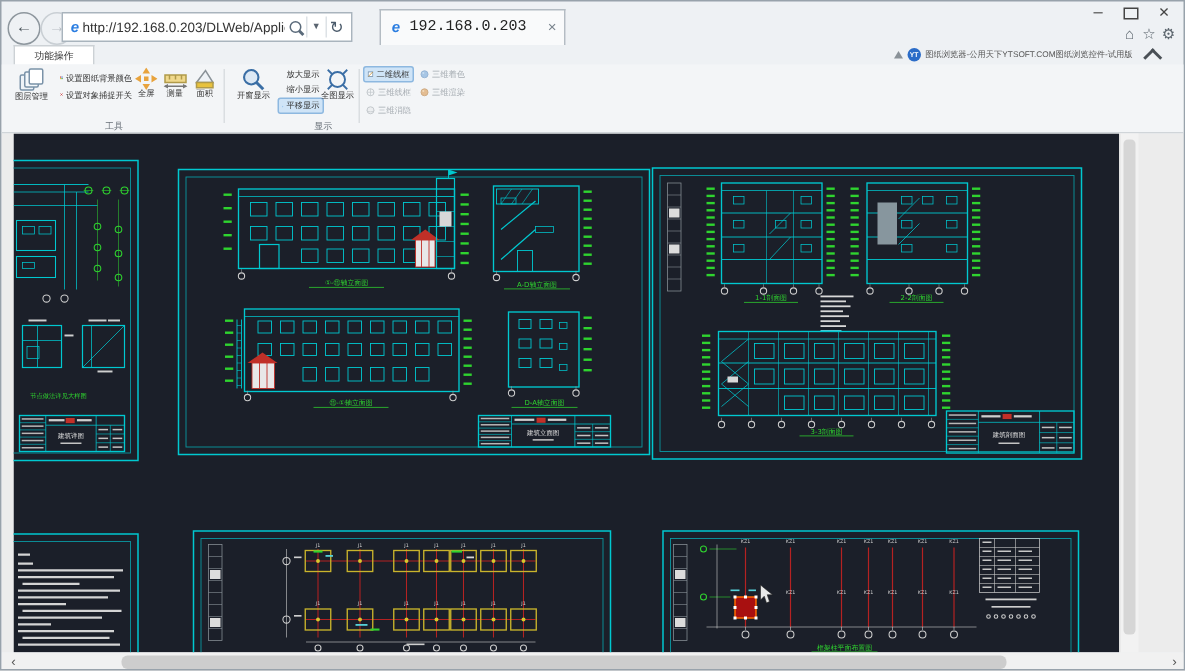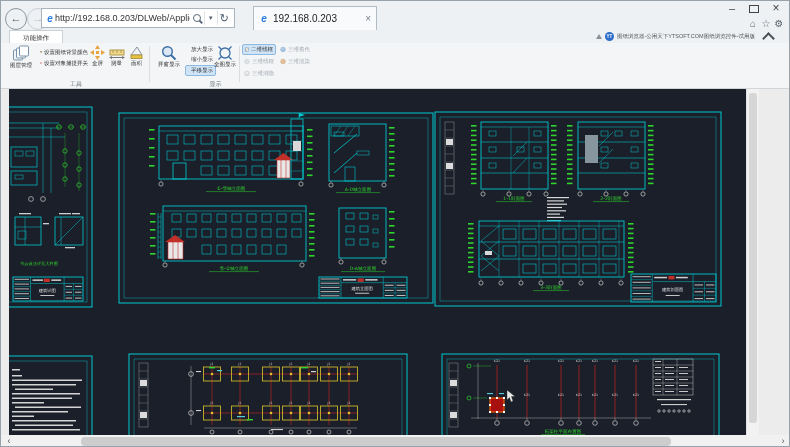--- a/index.html
+++ b/index.html
@@ -18,7 +18,7 @@
   .ddown{font-size:6px;color:#5a6470;padding:0 3px;flex:0 0 auto;}
   .refresh{font-size:11px;color:#4a5a6a;padding:0 2px;flex:0 0 auto;}
   .tab{left:252px;top:5px;width:124px;height:24px;background:#f9fafb;border:1px solid #b4bcc3;border-bottom:none;display:flex;align-items:center;box-sizing:border-box;padding:0 5px;gap:4px;}
-  .tabtitle{flex:1;font-size:10px;color:#222;white-space:nowrap;overflow:hidden;}
+  .tabtitle{flex:1;font-size:10px;color:#222;white-space:nowrap;overflow:hidden;font-family:Liberation Mono, monospace;}
   .tabclose{font-size:10px;color:#78828c;}
   .wb{top:0;width:22px;height:16px;text-align:center;line-height:15px;font-size:11px;color:#444;}
   .maxbox{display:inline-block;width:8px;height:6px;border:1px solid #444;margin-top:4px;}

